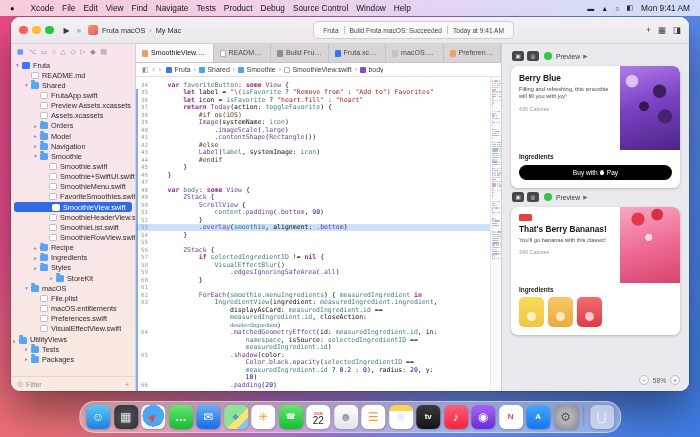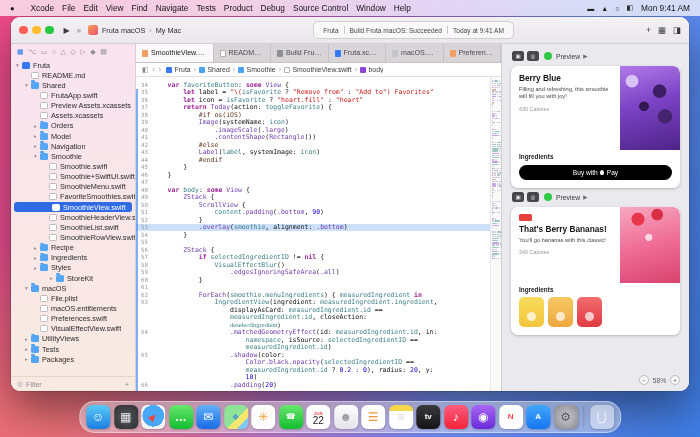--- a/index.html
+++ b/index.html
@@ -329,7 +329,7 @@
               <span class="fi fi-swift"></span>
               <span class="tlabel">VisualEffectView.swift</span>
             </div>
-            <div class="trow" style="padding-left: 12px;">
+            <div class="trow" style="padding-left: 0; align-items: flex-end;">
               <span class="disc">▸</span>
               <span class="fi fi-folder"></span>
               <span class="tlabel">UtilityViews</span>

